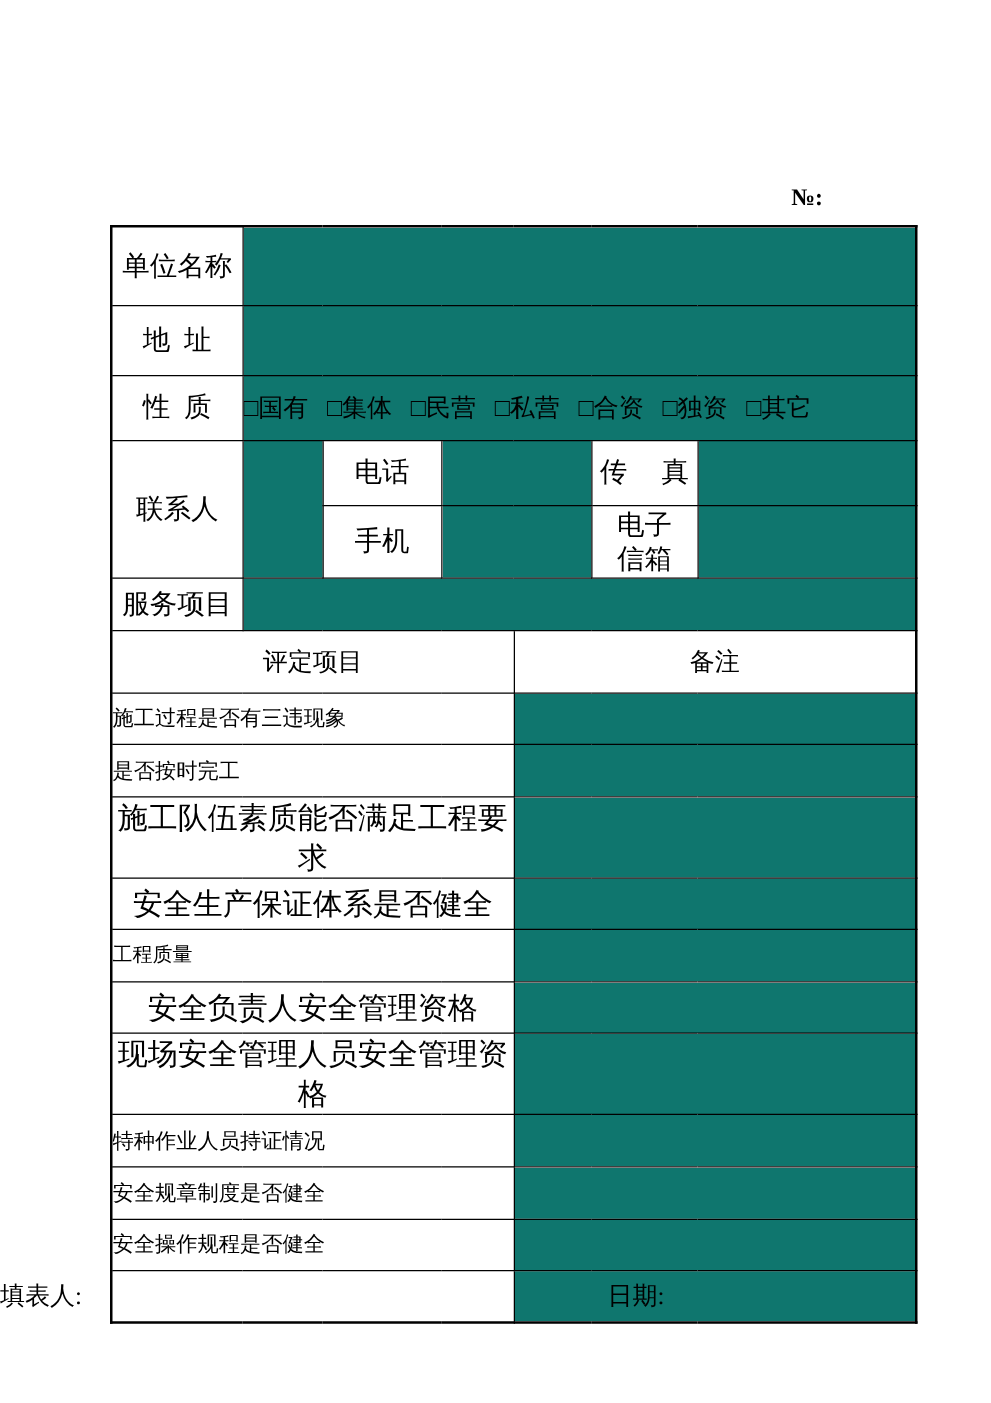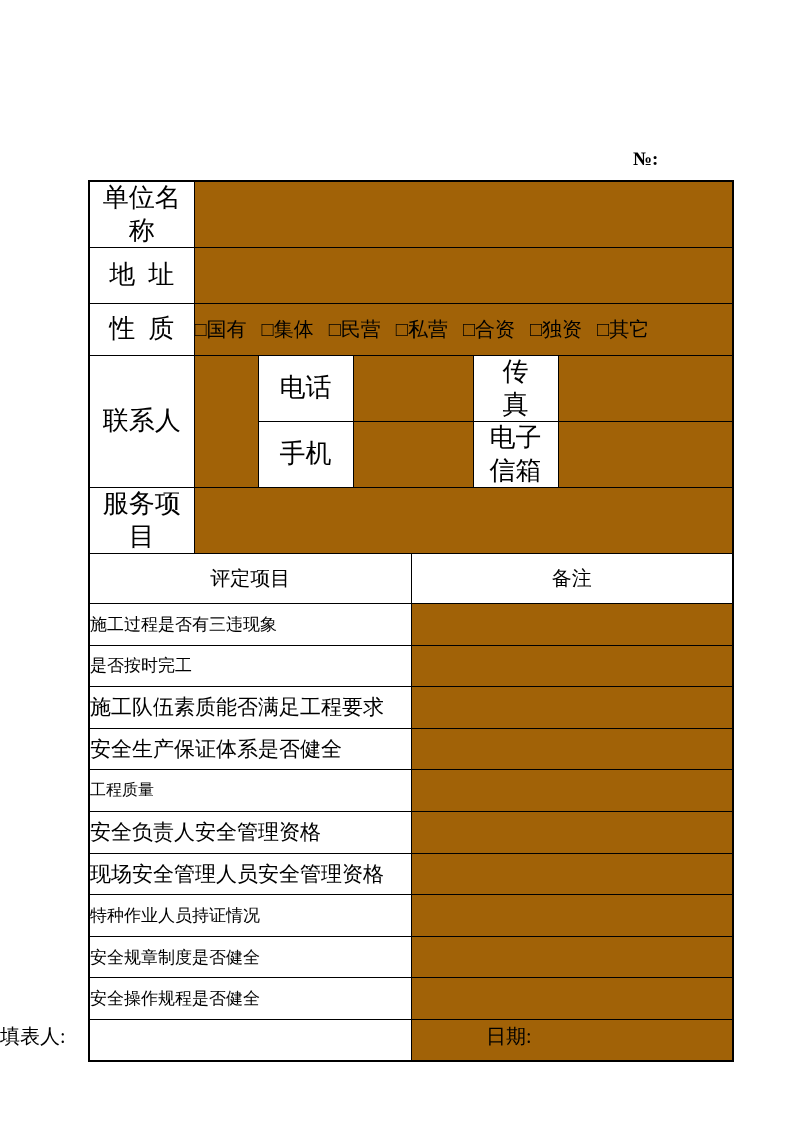--- a/index.html
+++ b/index.html
@@ -65,7 +65,7 @@
   }
   td.lbl {
     text-align: center;
-    font-size: 26px;
+    font-size: 22px;
     white-space: pre-wrap;
     line-height: 1.25;
   }

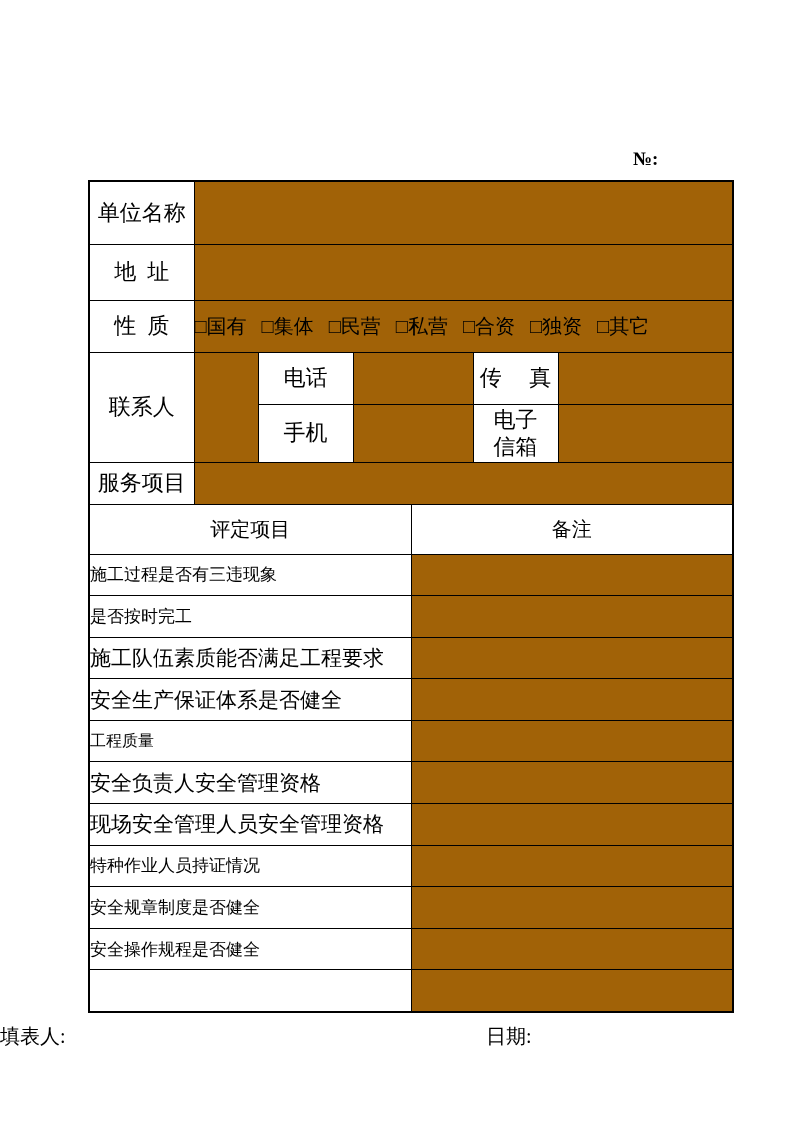--- a/index.html
+++ b/index.html
@@ -70,7 +70,7 @@
     line-height: 1.25;
   }
   td.val {
-    background: #a16207;
+    background: #0f766e;
   }
   tr.r-unit    { height: 63px; }
   tr.r-addr    { height: 56px; }

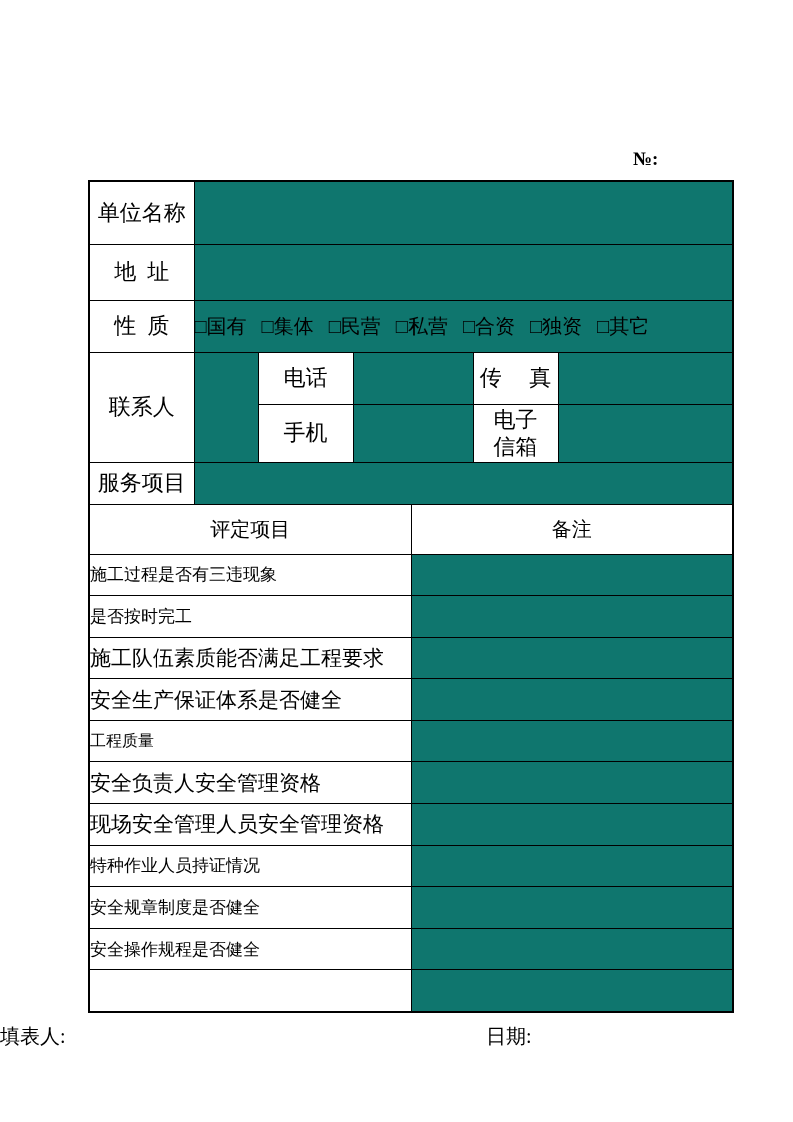--- a/index.html
+++ b/index.html
@@ -95,7 +95,7 @@
   td.item {
     padding-left: 7px;
   }
-  td.item.sz-lg { font-size: 21px; }
+  td.item.sz-lg { font-size: 24px; text-align: center; }
   td.item.sz-sm { font-size: 17px; }
   td.item.sz-xs { font-size: 16px; }
   .footer {

